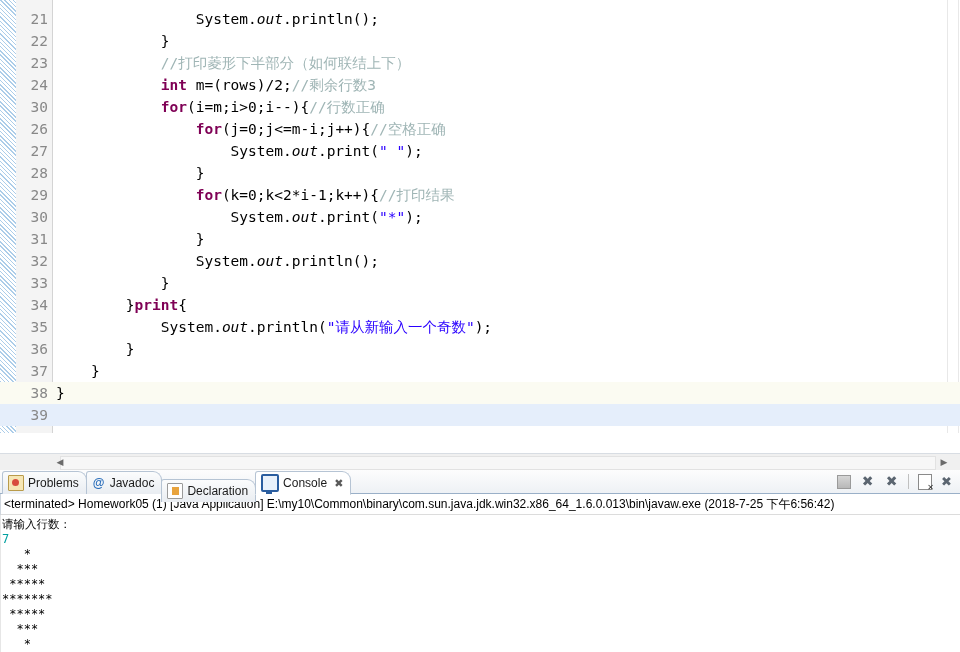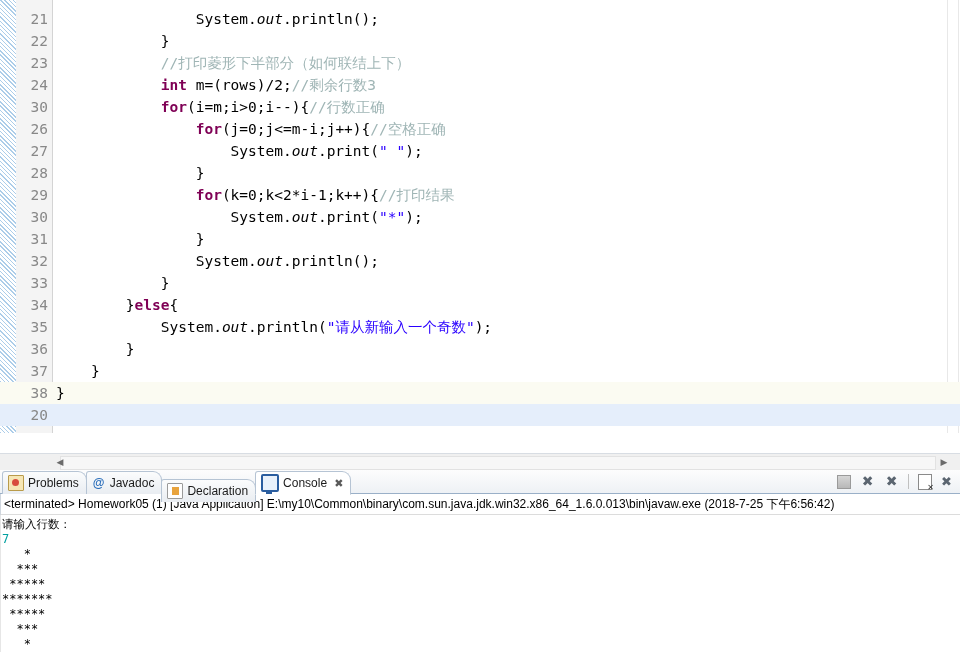--- a/index.html
+++ b/index.html
@@ -188,7 +188,7 @@
         <div class="code-line"><span class="lnum">31</span><span class="ctext"><span class="tok-pln">                }</span></span></div>
         <div class="code-line"><span class="lnum">32</span><span class="ctext"><span class="tok-pln">                System.</span><span class="tok-fld">out</span><span class="tok-pln">.println();</span></span></div>
         <div class="code-line"><span class="lnum">33</span><span class="ctext"><span class="tok-pln">            }</span></span></div>
-        <div class="code-line"><span class="lnum">34</span><span class="ctext"><span class="tok-pln">        }</span><span class="tok-kw">else</span><span class="tok-pln">{</span></span></div>
+        <div class="code-line"><span class="lnum">34</span><span class="ctext"><span class="tok-pln">        }</span><span class="tok-kw">print</span><span class="tok-pln">{</span></span></div>
         <div class="code-line"><span class="lnum">35</span><span class="ctext"><span class="tok-pln">            System.</span><span class="tok-fld">out</span><span class="tok-pln">.println(</span><span class="tok-str">"请从新输入一个奇数"</span><span class="tok-pln">);</span></span></div>
         <div class="code-line"><span class="lnum">36</span><span class="ctext"><span class="tok-pln">        }</span></span></div>
         <div class="code-line"><span class="lnum">37</span><span class="ctext"><span class="tok-pln">    }</span></span></div>

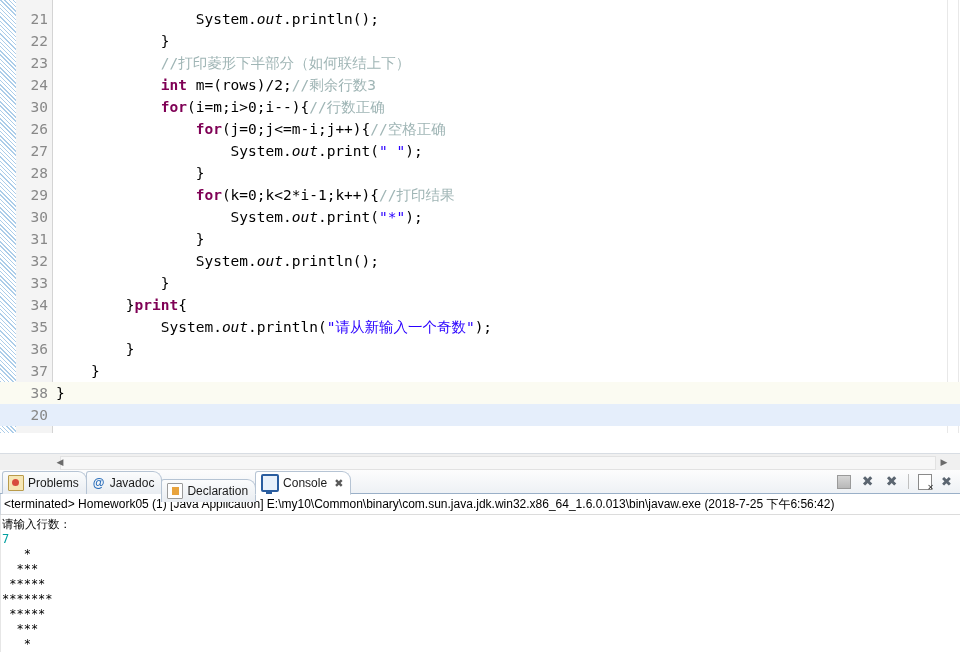--- a/index.html
+++ b/index.html
@@ -193,7 +193,7 @@
         <div class="code-line"><span class="lnum">36</span><span class="ctext"><span class="tok-pln">        }</span></span></div>
         <div class="code-line"><span class="lnum">37</span><span class="ctext"><span class="tok-pln">    }</span></span></div>
         <div class="code-line hl-soft"><span class="lnum">38</span><span class="ctext"><span class="tok-pln">}</span></span></div>
-        <div class="code-line hl-current"><span class="lnum">20</span><span class="ctext"><span class="tok-pln"></span></span></div>
+        <div class="code-line hl-current"><span class="lnum">39</span><span class="ctext"><span class="tok-pln"></span></span></div>
       </div>
   </div>
 

